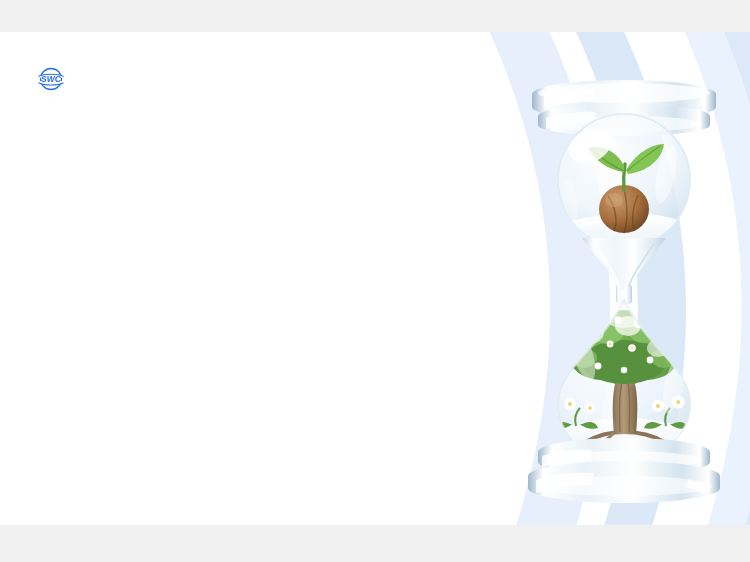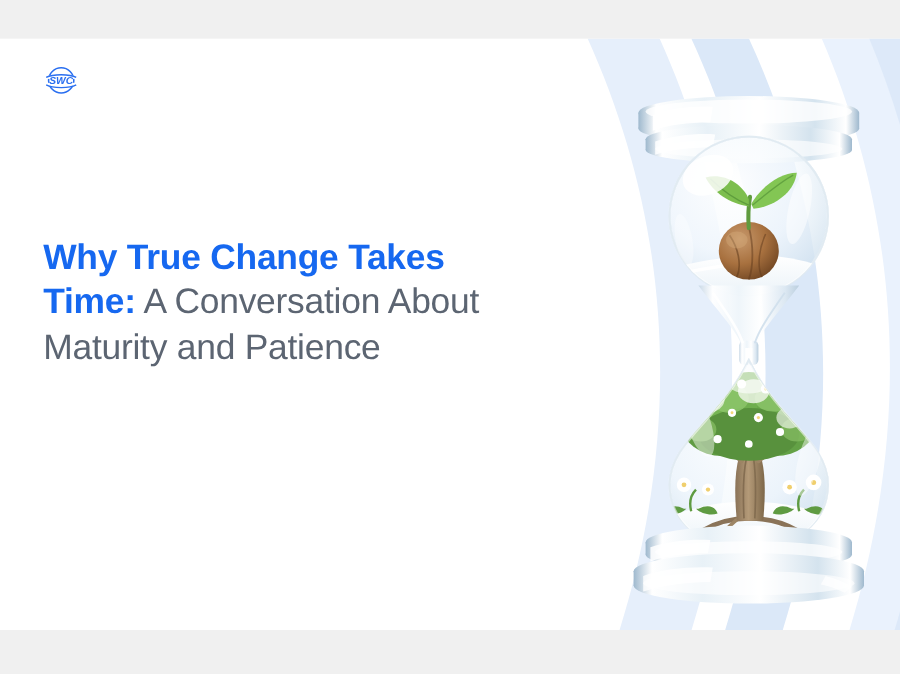--- a/index.html
+++ b/index.html
@@ -53,7 +53,7 @@
   .logo {
     position:absolute;
     left:32px;
-    top:20px;
+    top:32px;
     width:38px;
     height:30px;
     z-index:12;

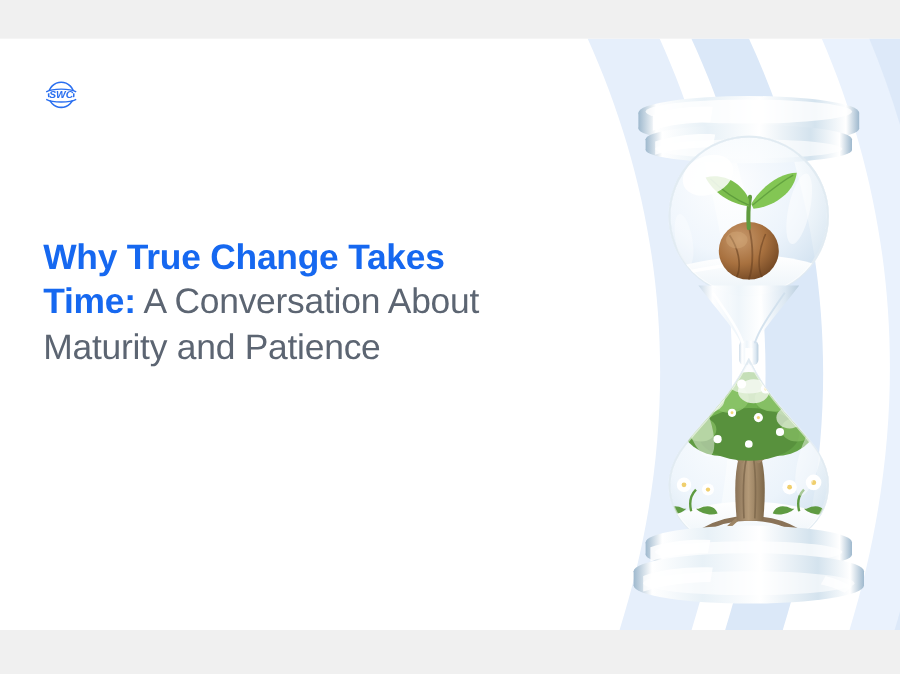--- a/index.html
+++ b/index.html
@@ -131,9 +131,6 @@
       </svg>
     </div>
 
-    <h1 class="headline">
-      <span class="accent">Why True Change Takes Time:</span><span> A Conversation About Maturity and Patience</span>
-    </h1>
 
     <div class="artwork">
       <svg viewBox="0 0 252 493" aria-hidden="true">

